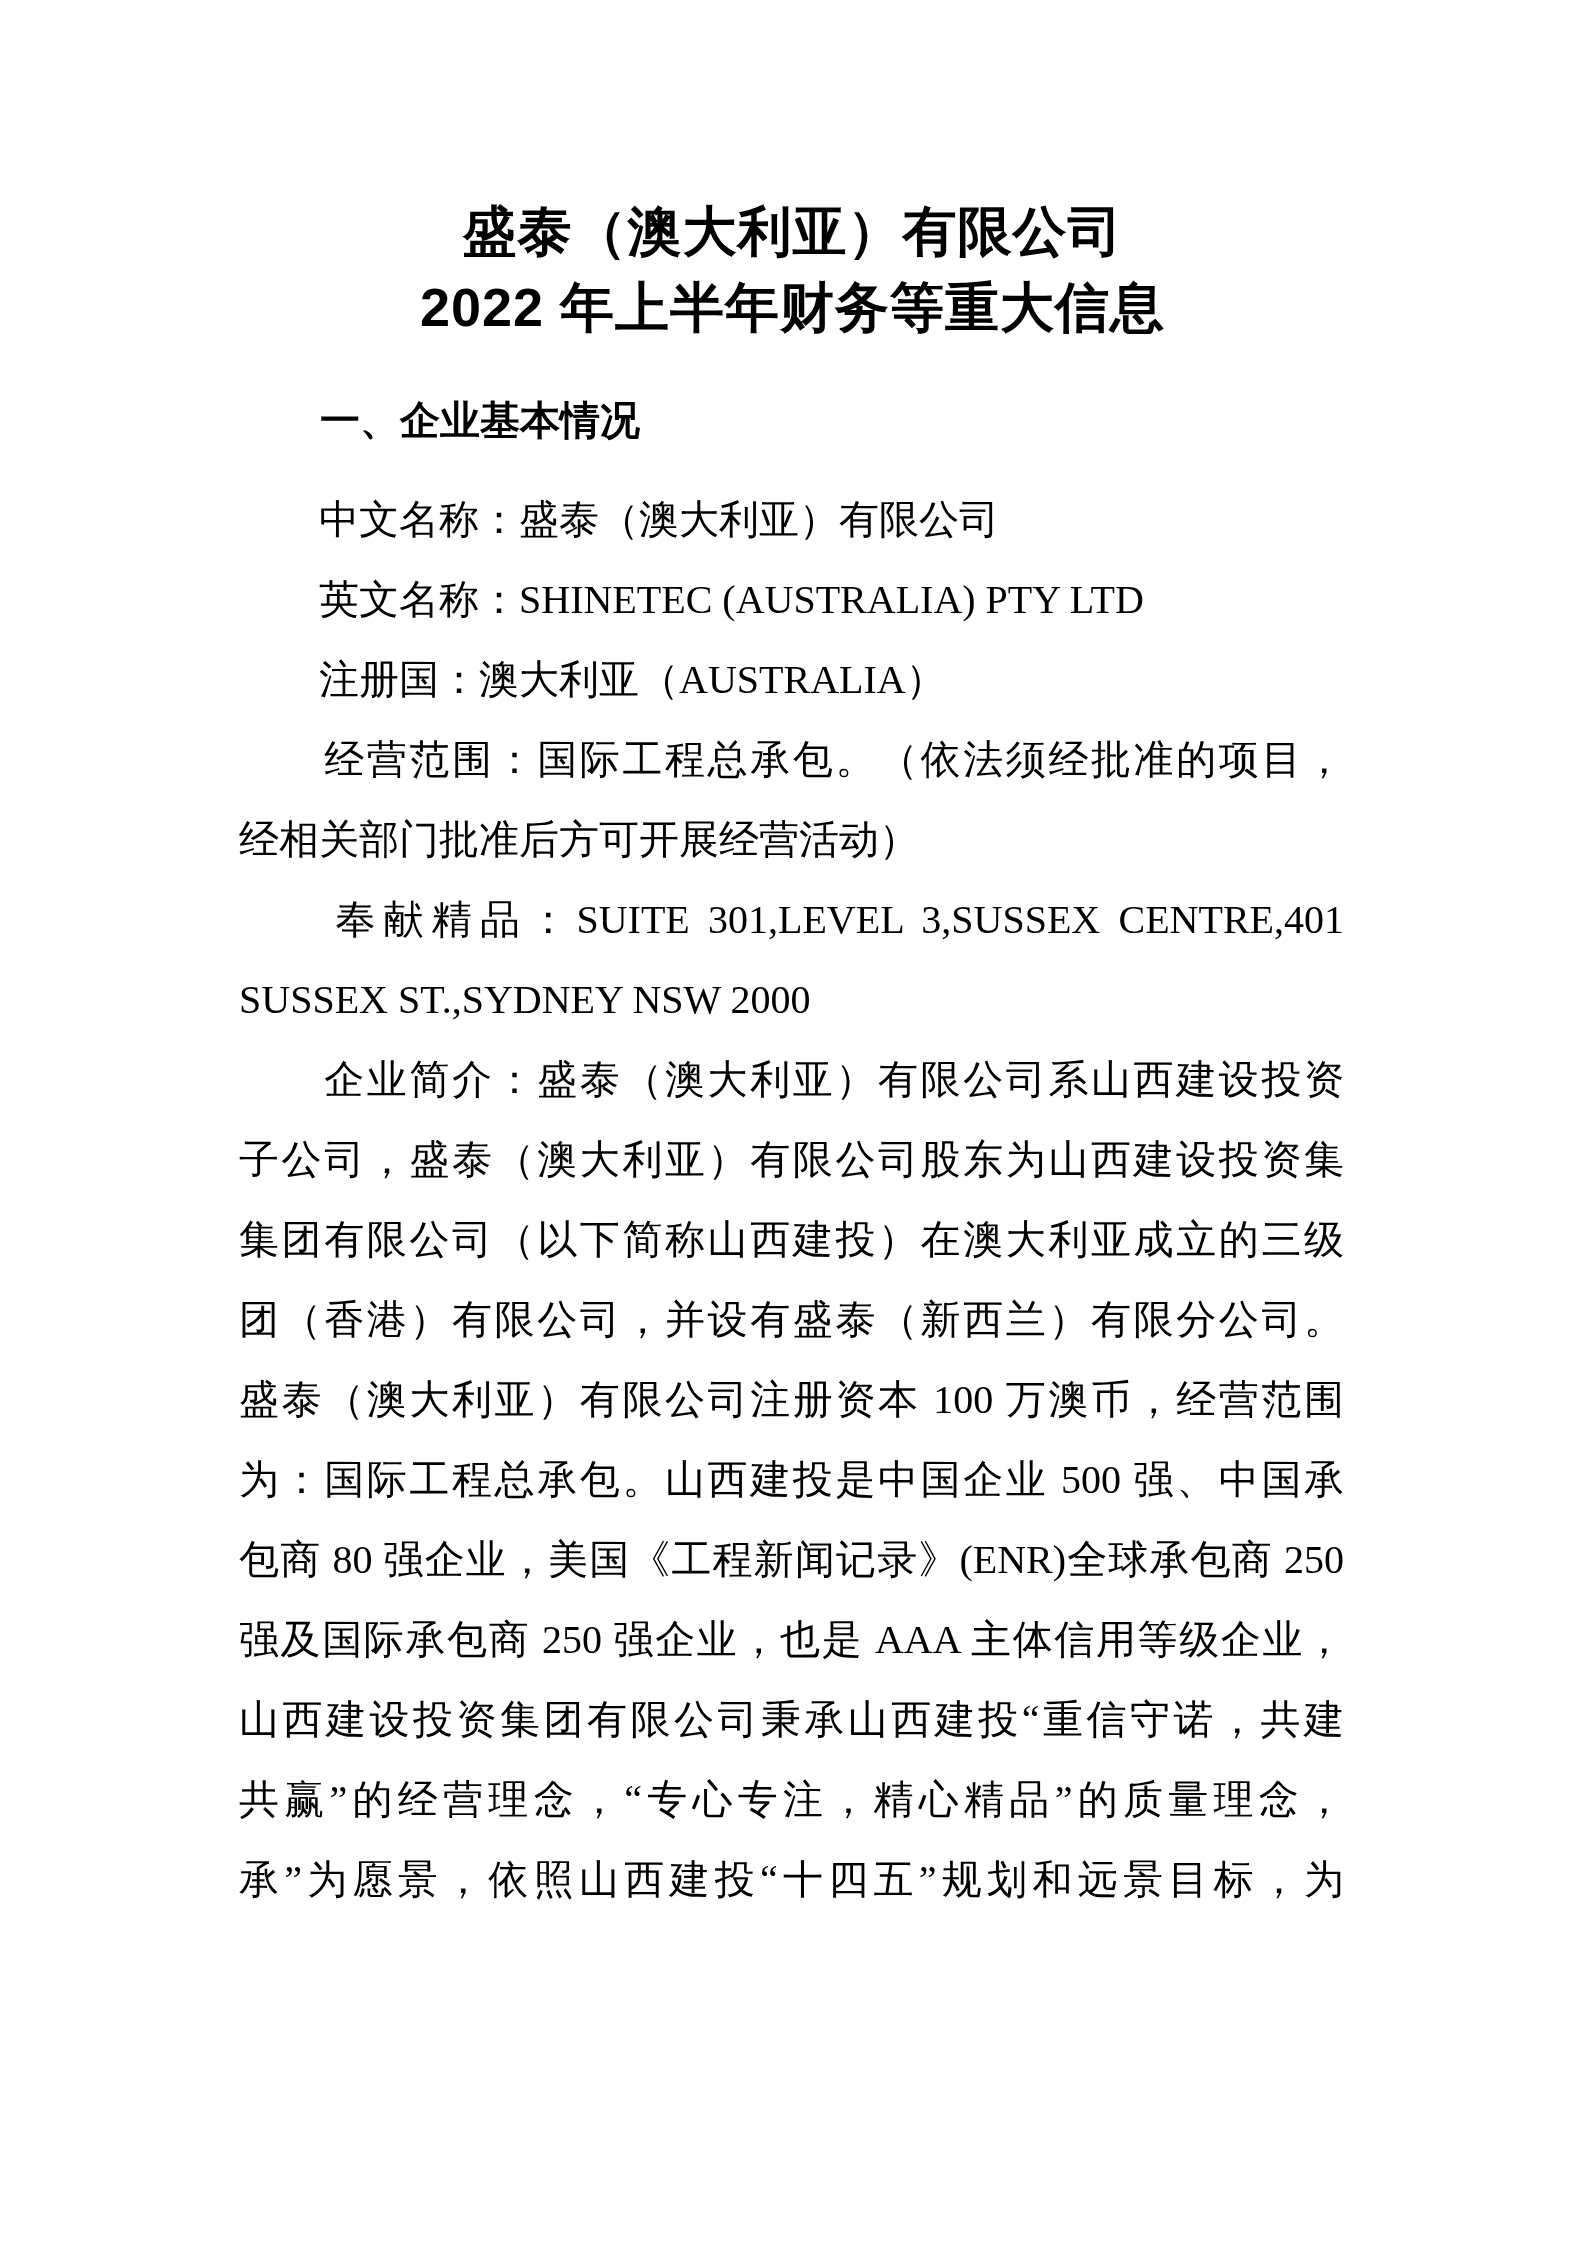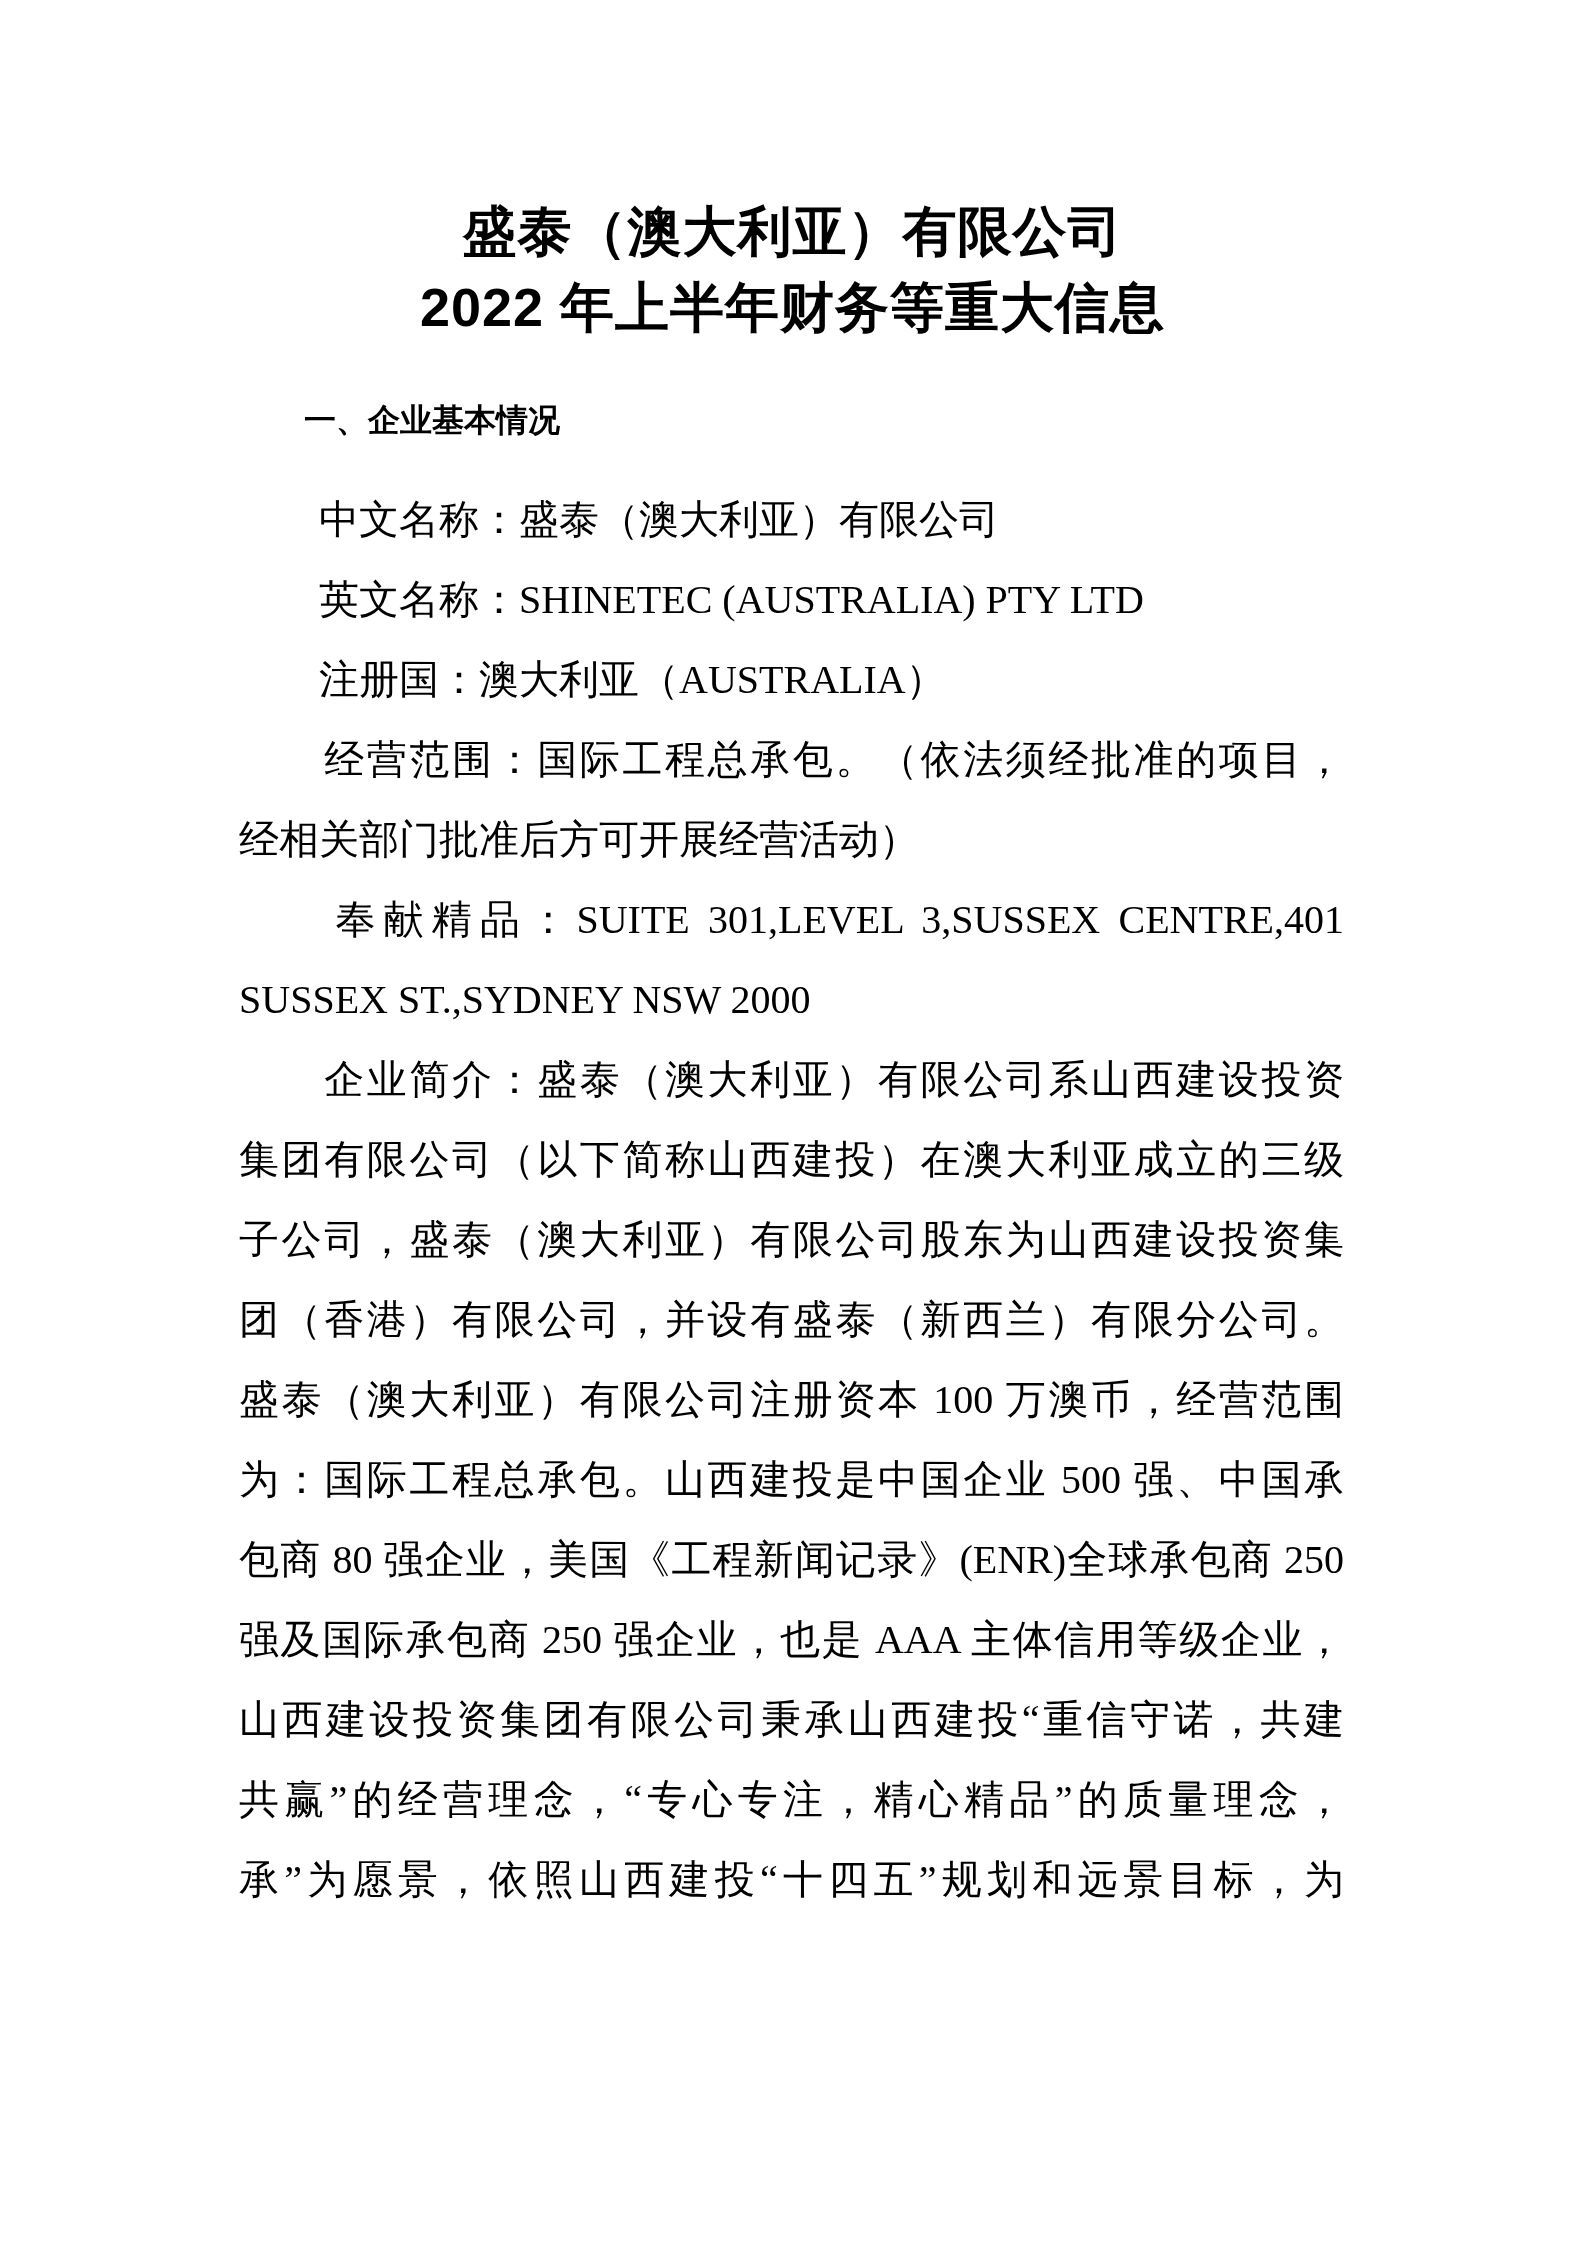--- a/index.html
+++ b/index.html
@@ -35,7 +35,7 @@
     width: 1105px;
     font-family: "Liberation Sans", "DejaVu Sans", sans-serif;
     font-weight: 700;
-    font-size: 32px;
+    font-size: 40px;
     line-height: 60px;
     white-space: pre;
   }

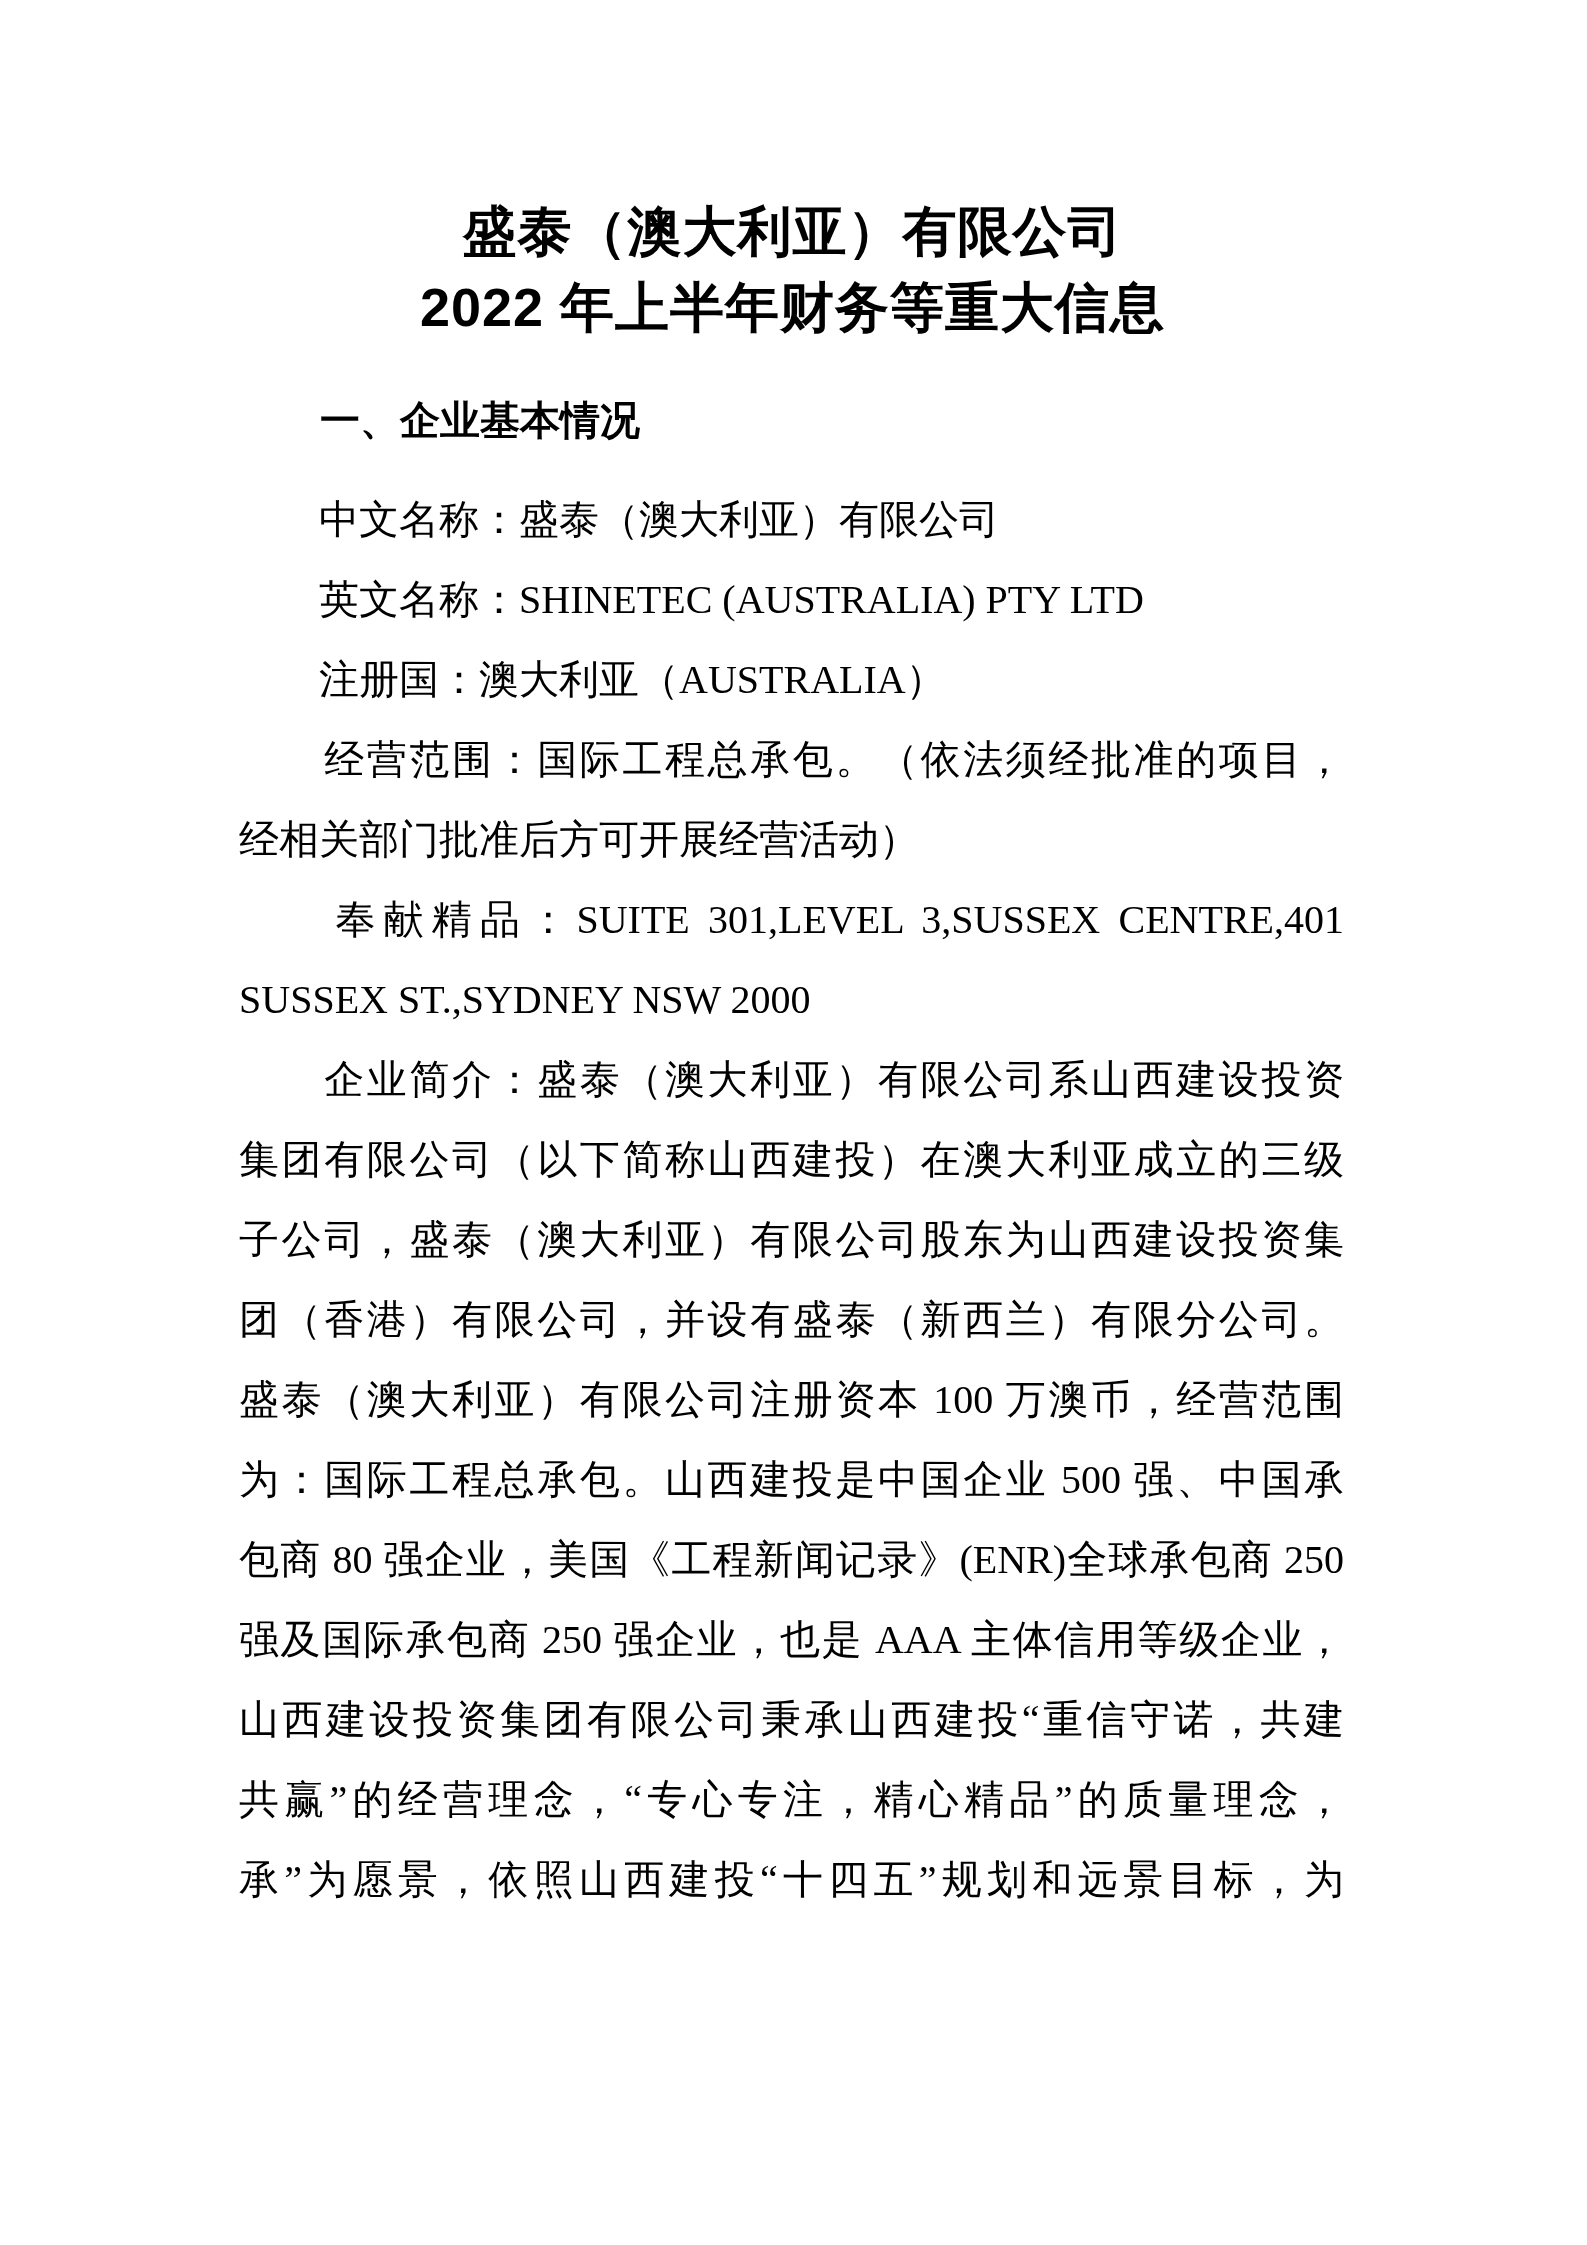--- a/index.html
+++ b/index.html
@@ -79,8 +79,8 @@
       <div class="body-line just">　　奉献精品：SUITE 301,LEVEL 3,SUSSEX CENTRE,401</div>
       <div class="body-line">SUSSEX ST.,SYDNEY NSW 2000</div>
       <div class="body-line just">　　企业简介：盛泰（澳大利亚）有限公司系山西建设投资</div>
+      <div class="body-line just">子公司，盛泰（澳大利亚）有限公司股东为山西建设投资集</div>
       <div class="body-line just">集团有限公司（以下简称山西建投）在澳大利亚成立的三级</div>
-      <div class="body-line just">子公司，盛泰（澳大利亚）有限公司股东为山西建设投资集</div>
       <div class="body-line just">团（香港）有限公司，并设有盛泰（新西兰）有限分公司。</div>
       <div class="body-line just">盛泰（澳大利亚）有限公司注册资本 100 万澳币，经营范围</div>
       <div class="body-line just">为：国际工程总承包。山西建投是中国企业 500 强、中国承</div>

